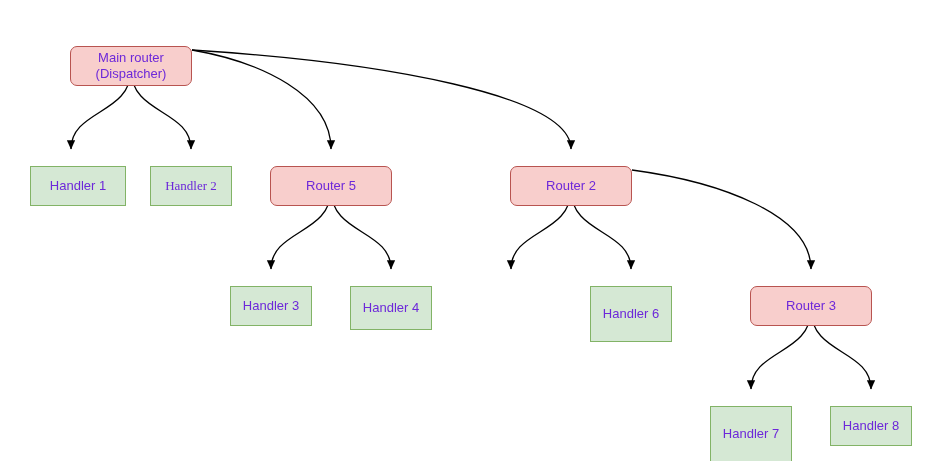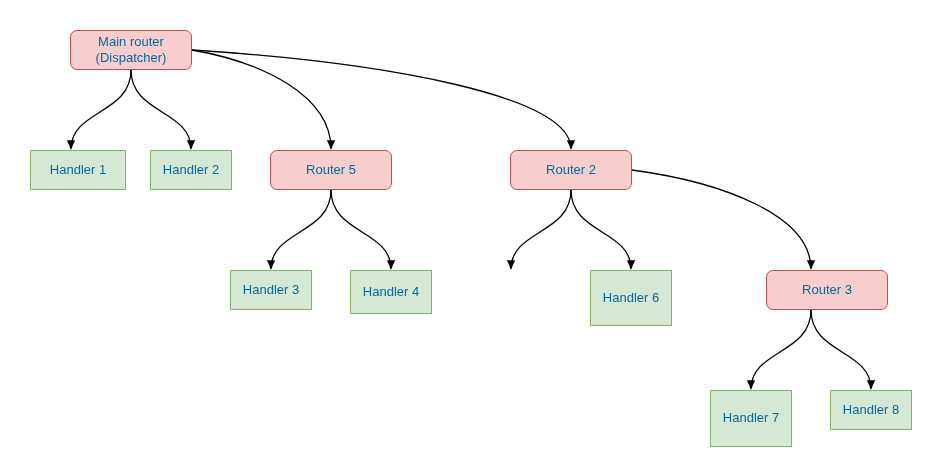--- a/index.html
+++ b/index.html
@@ -31,9 +31,10 @@
     text-align: center;
     font-size: 13px;
     line-height: 1.25;
-    color: #0369a1;
+    color: #6d28d9;
     white-space: pre-line;
     padding: 14px 4px;
+    margin-top: 16px;
   }
   .node.router {
     background: #f8cecc;

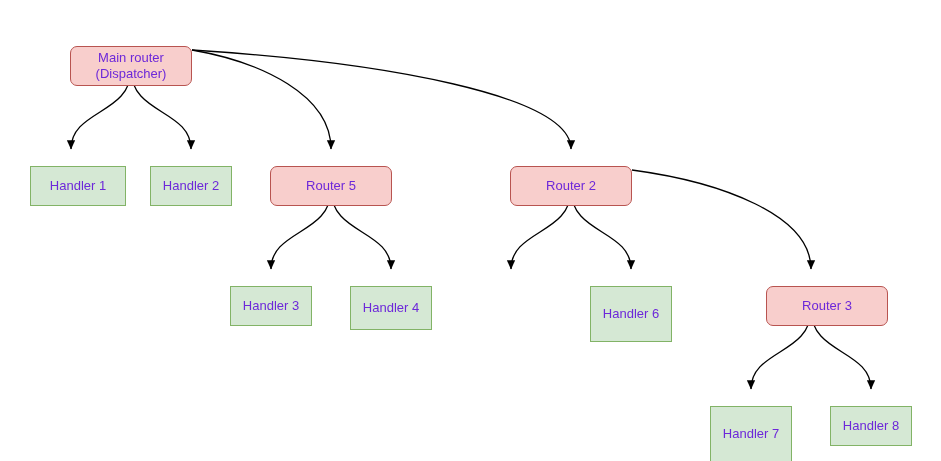--- a/index.html
+++ b/index.html
@@ -77,7 +77,7 @@
     <div class="node router" style="left: 70px; top: 30px; width: 122px; height: 40px;">Main router
 (Dispatcher)</div>
     <div class="node handler" style="left: 30px; top: 150px; width: 96px; height: 40px;">Handler 1</div>
-    <div class="node handler" style="left: 150px; top: 150px; width: 82px; height: 40px;">Handler 2</div>
+    <div class="node handler" style="left: 150px; top: 150px; width: 82px; height: 40px; font-family: Liberation Serif, serif;">Handler 2</div>
     <div class="node router" style="left: 270px; top: 150px; width: 122px; height: 40px;">Router 5</div>
     <div class="node router" style="left: 510px; top: 150px; width: 122px; height: 40px;">Router 2</div>
     <div class="node handler" style="left: 230px; top: 270px; width: 82px; height: 40px;">Handler 3</div>

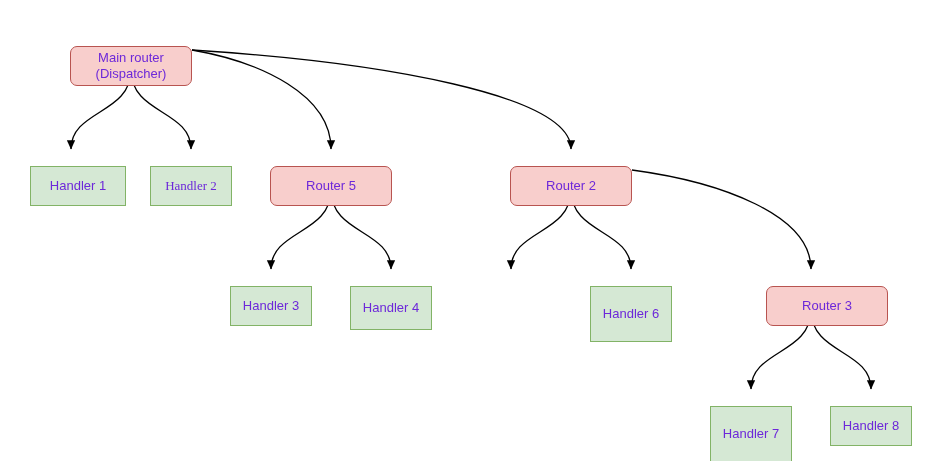--- a/index.html
+++ b/index.html
@@ -83,7 +83,7 @@
     <div class="node handler" style="left: 230px; top: 270px; width: 82px; height: 40px;">Handler 3</div>
     <div class="node handler" style="left: 350px; top: 270px; width: 82px; height: 44px;">Handler 4</div>
     <div class="node handler" style="left: 590px; top: 270px; width: 82px; height: 56px;">Handler 6</div>
-    <div class="node router" style="left: 766px; top: 270px; width: 122px; height: 40px;">Router 3</div>
+    <div class="node router" style="left: 750px; top: 270px; width: 122px; height: 40px;">Router 3</div>
     <div class="node handler" style="left: 710px; top: 390px; width: 82px; height: 57px;">Handler 7</div>
     <div class="node handler" style="left: 830px; top: 390px; width: 82px; height: 40px;">Handler 8</div>
   </div>

